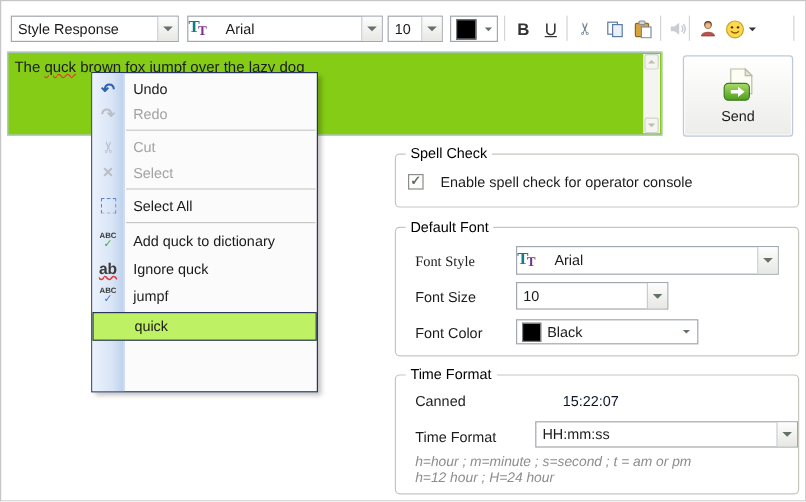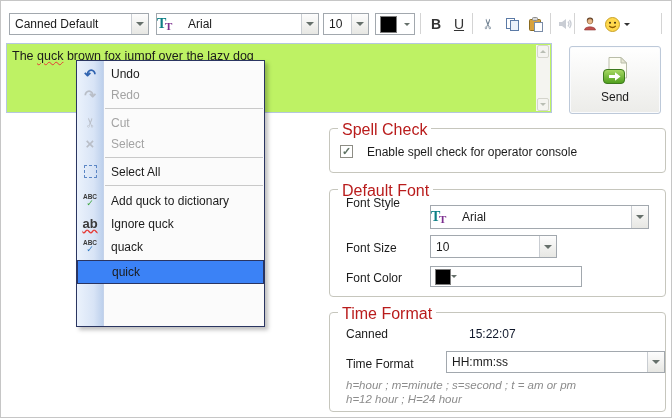--- a/index.html
+++ b/index.html
@@ -91,7 +91,7 @@
 <div id="app">
 
   <div class="combo" style="left:8px;top:12px;width:140px;">
-    <span class="val">Canned Default</span>
+    <span class="val">Style Response</span>
     <span class="cbtn">
         <span class="caret"></span>
       </span>

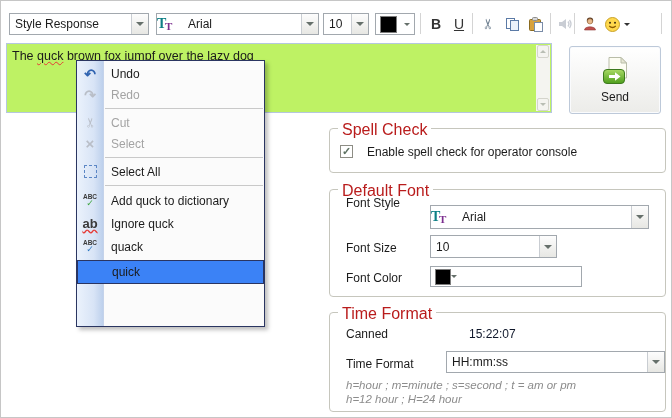--- a/index.html
+++ b/index.html
@@ -32,7 +32,7 @@
   .swatch{width:15px;height:15px;background:#000;border:1px solid #7D7D7D;display:inline-block;}
   
   #textarea{
-    position:absolute;left:5px;top:42px;width:546px;height:70px;background:#bef264;
+    position:absolute;left:5px;top:42px;width:546px;height:70px;background:#84cc16;
     border:1px solid #B5C7DE;box-sizing:border-box;
   }
   #editor-text{position:absolute;left:5px;top:5px;right:18px;font-size:12.5px;white-space:pre-wrap;}

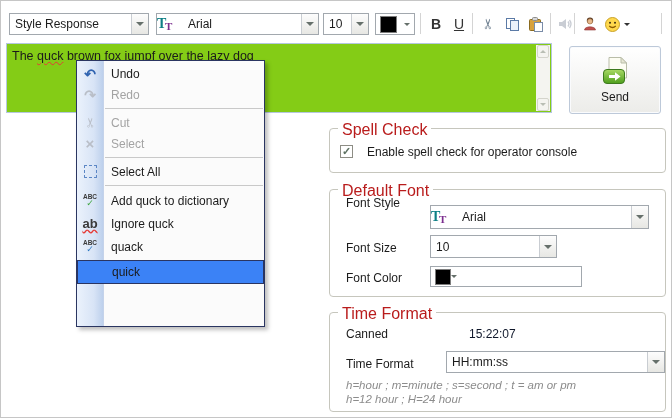--- a/index.html
+++ b/index.html
@@ -77,7 +77,7 @@
   .g-ab{font-size:13px;font-weight:bold;color:#3A3A3A;text-decoration:underline;text-decoration-style:wavy;text-decoration-color:#E53935;line-height:1;}
   
   .groupbox{position:absolute;left:328px;width:337px;border:1px solid #C6C6BD;border-radius:4px;box-sizing:border-box;}
-  .legend{position:absolute;top:-8px;left:8px;background:#fff;padding:0 4px;font-size:16px;color:#b91c1c;}
+  .legend{position:absolute;top:-8px;left:8px;background:#fff;padding:0 4px;font-size:12px;color:#000000;}
   .flabel{position:absolute;font-size:12px;color:#1c1c1c;}
   .cb{position:absolute;width:13px;height:13px;border:1px solid #8D8D85;background:#fff;box-sizing:border-box;
       display:flex;align-items:center;justify-content:center;}

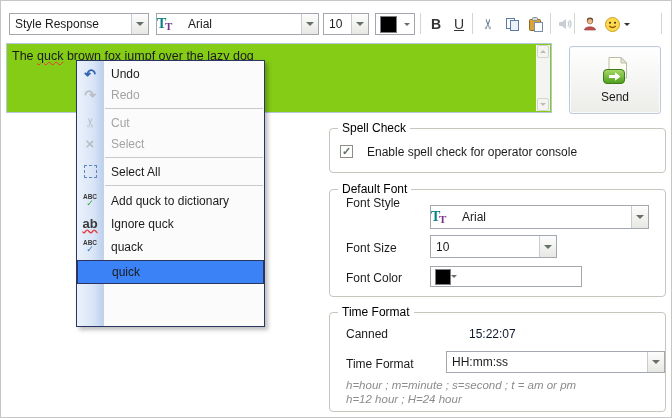--- a/index.html
+++ b/index.html
@@ -290,7 +290,7 @@
   <div class="groupbox" style="top:188px;height:108px;">
     <span class="legend">Default Font</span>
 
-    <span class="flabel" style="left:16px;top:6px;">Font Style</span>
+    <span class="flabel" style="left:16px;top:21px;font-family:Liberation Serif, serif;">Font Style</span>
     <div class="combo" style="left:100px;top:15px;width:219px;height:24px;">
       <span style="padding-left:5px;" class="ttf-icon">
         <span class="t1">T</span>

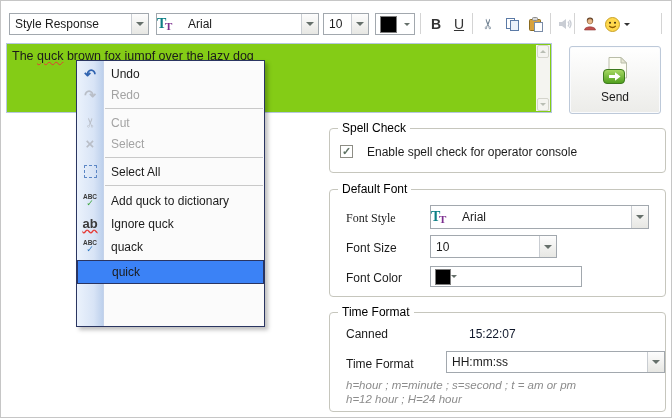--- a/index.html
+++ b/index.html
@@ -272,7 +272,7 @@
           <span class="mk blue">✓</span>
         </span>
       </span>
-      <span class="mlbl">quack</span>
+      <span class="mlbl">jumpf</span>
     </div>
     <div class="mi hl">
       <span class="mlbl">quick</span>

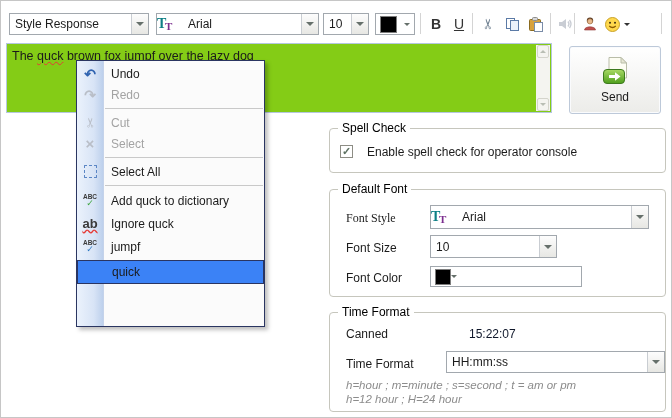--- a/index.html
+++ b/index.html
@@ -62,7 +62,7 @@
   .mi .mlbl{padding-left:8px;}
   .mi.disabled .mlbl{color:#A3A3A3;}
   .mi.tall{height:23px;}
-  .mi.hl{height:24px;background:#3b82f6;border:1px solid #2A3561;box-sizing:border-box;margin-top:2px;text-align:center;}
+  .mi.hl{height:24px;background:#bef264;border:1px solid #2A3561;box-sizing:border-box;margin-top:2px;text-align:center;}
   .mi.hl .mlbl{padding-left:34px;}
   .msep{border-top:1px solid #C9C9C9;margin:3px 1px 3px 28px;height:0;}
   .g-undo{font-size:14px;color:#2F63B0;font-weight:bold;line-height:1;}

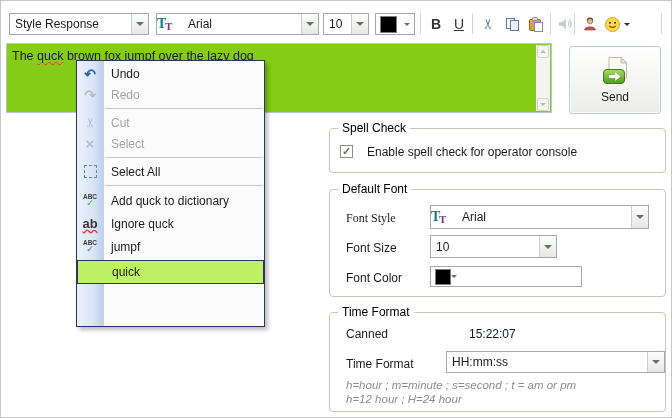--- a/index.html
+++ b/index.html
@@ -313,6 +313,7 @@
     <span class="flabel" style="left:16px;top:81px;">Font Color</span>
     <div class="combo" style="left:100px;top:76px;width:152px;height:21px;">
       <span class="swatch" style="margin-left:4px;width:14px;height:14px;"></span>
+      <span class="val">Black</span>
       <span class="caret sm" style="margin-right:6px;"></span>
     </div>
   </div>

